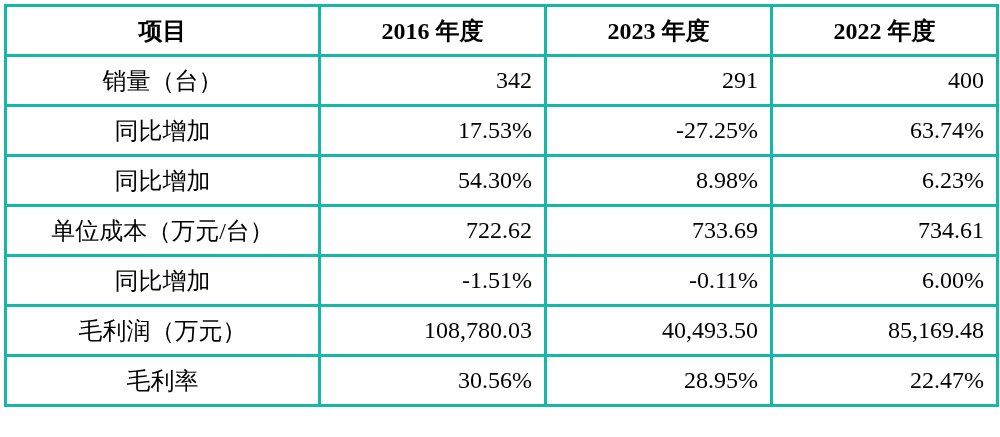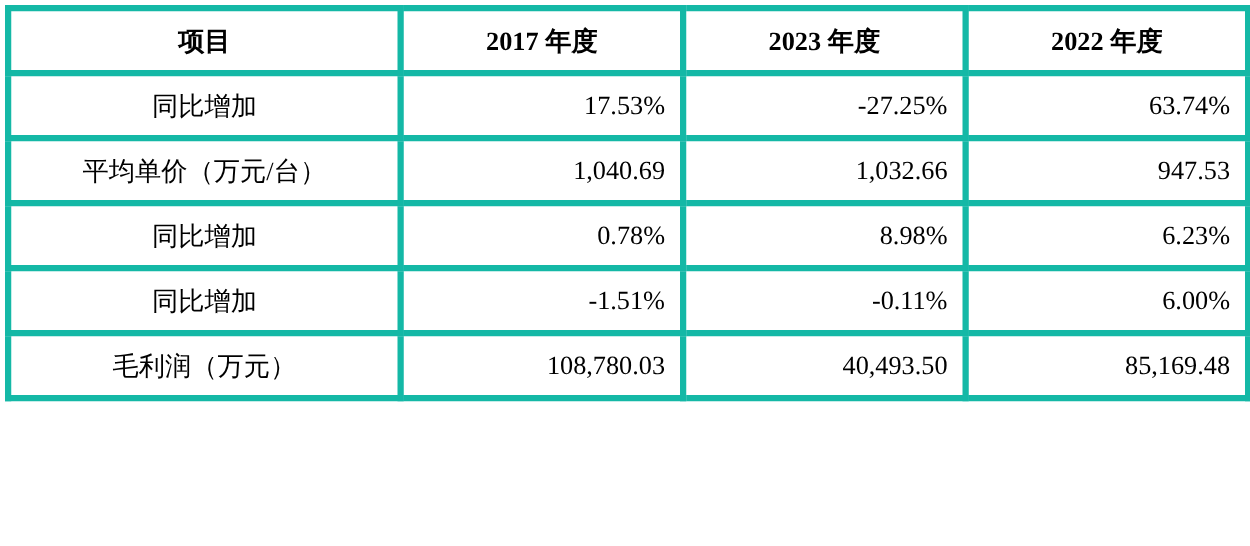--- a/index.html
+++ b/index.html
@@ -27,10 +27,10 @@
     table-layout: fixed;
   }
   table.fin-table td {
-    border: 5px solid #14b8a6;
+    border: 3px solid #14b8a6;
     height: 47px;
     padding: 0 12px;
-    font-size: 21px;
+    font-size: 24px;
     vertical-align: middle;
     white-space: nowrap;
   }

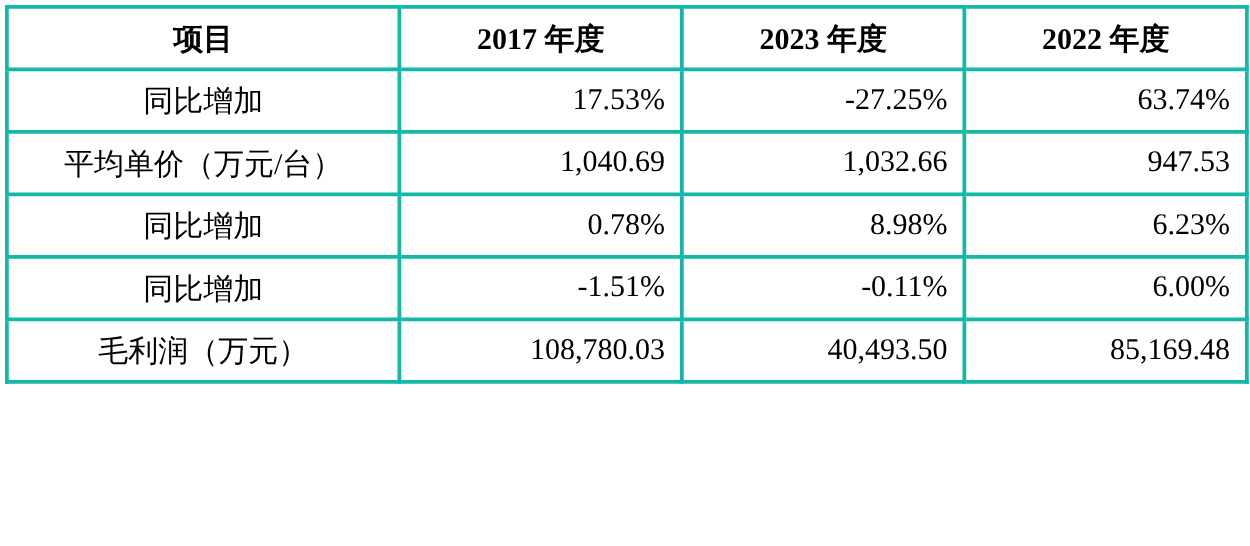--- a/index.html
+++ b/index.html
@@ -70,7 +70,7 @@
     <tbody>
       <tr class="hdr">
         <td>项目</td>
-        <td>2017 年度</td>
+        <td>2016 年度</td>
         <td>2023 年度</td>
         <td>2022 年度</td>
       </tr>

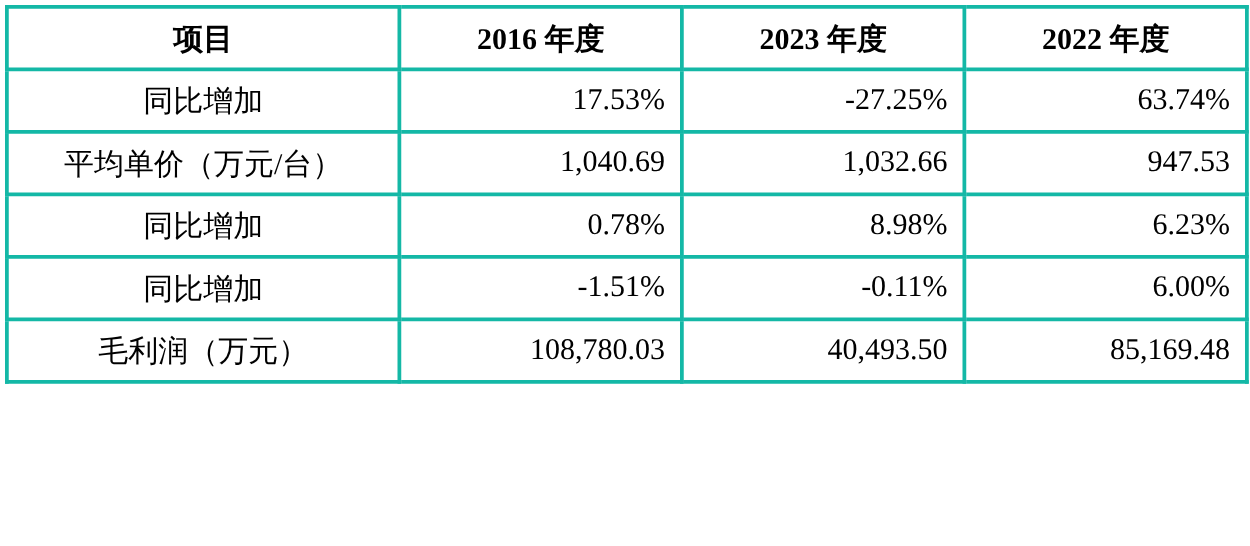--- a/index.html
+++ b/index.html
@@ -75,6 +75,12 @@
         <td>2022 年度</td>
       </tr>
       <tr>
+        <td class="label">销量（台）</td>
+        <td class="num">342</td>
+        <td class="num">291</td>
+        <td class="num">400</td>
+      </tr>
+      <tr>
         <td class="label">同比增加</td>
         <td class="num">17.53%</td>
         <td class="num">-27.25%</td>

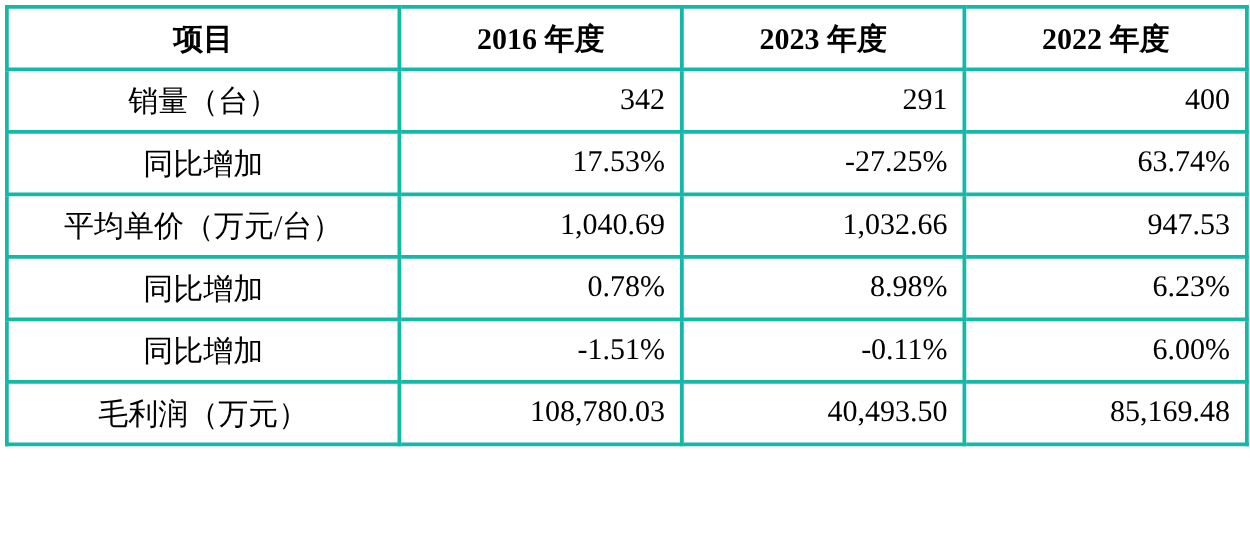--- a/index.html
+++ b/index.html
@@ -87,12 +87,6 @@
         <td class="num">63.74%</td>
       </tr>
       <tr>
-        <td class="label">平均单价（万元/台）</td>
-        <td class="num">1,040.69</td>
-        <td class="num">1,032.66</td>
-        <td class="num">947.53</td>
-      </tr>
-      <tr>
         <td class="label">同比增加</td>
         <td class="num">0.78%</td>
         <td class="num">8.98%</td>

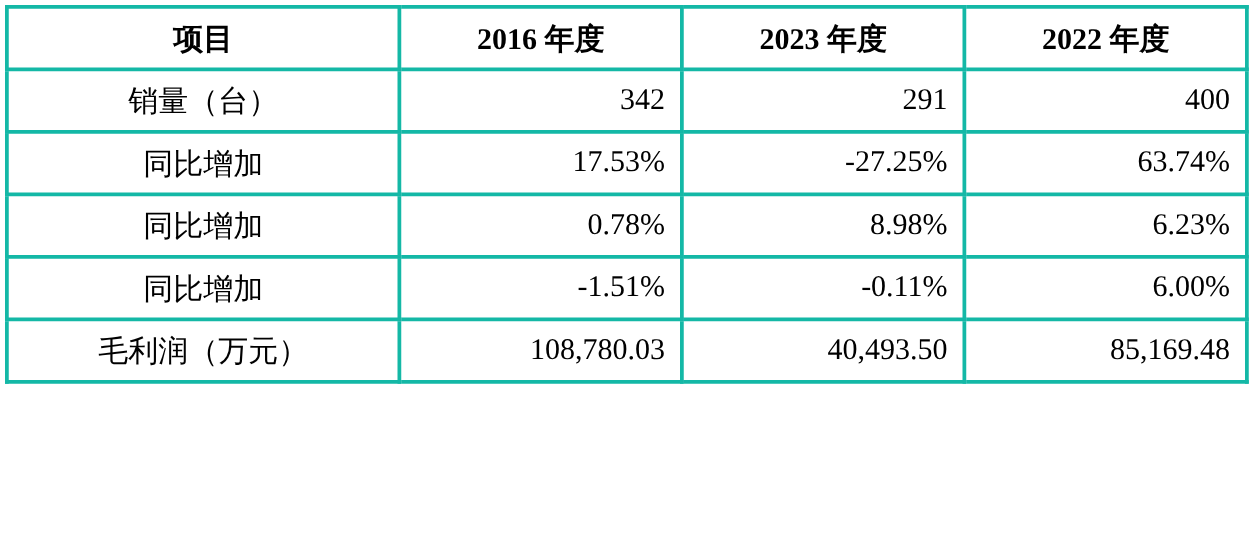--- a/index.html
+++ b/index.html
@@ -88,7 +88,7 @@
       </tr>
       <tr>
         <td class="label">同比增加</td>
-        <td class="num">0.78%</td>
+        <td class="num">54.30%</td>
         <td class="num">8.98%</td>
         <td class="num">6.23%</td>
       </tr>

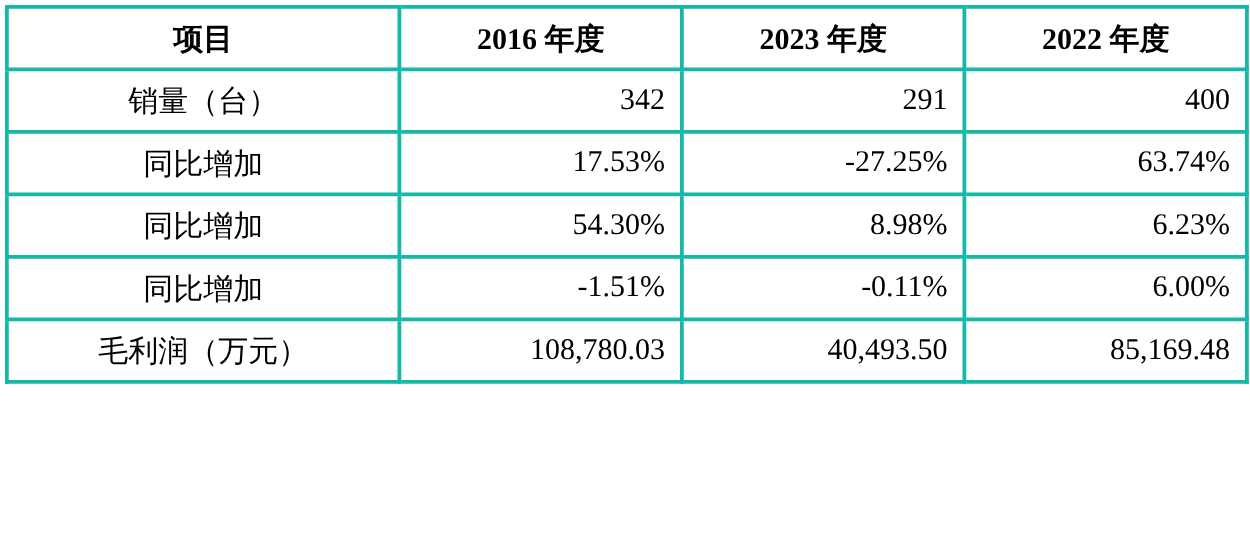--- a/index.html
+++ b/index.html
@@ -93,6 +93,12 @@
         <td class="num">6.23%</td>
       </tr>
       <tr>
+        <td class="label">单位成本（万元/台）</td>
+        <td class="num">722.62</td>
+        <td class="num">733.69</td>
+        <td class="num">734.61</td>
+      </tr>
+      <tr>
         <td class="label">同比增加</td>
         <td class="num">-1.51%</td>
         <td class="num">-0.11%</td>

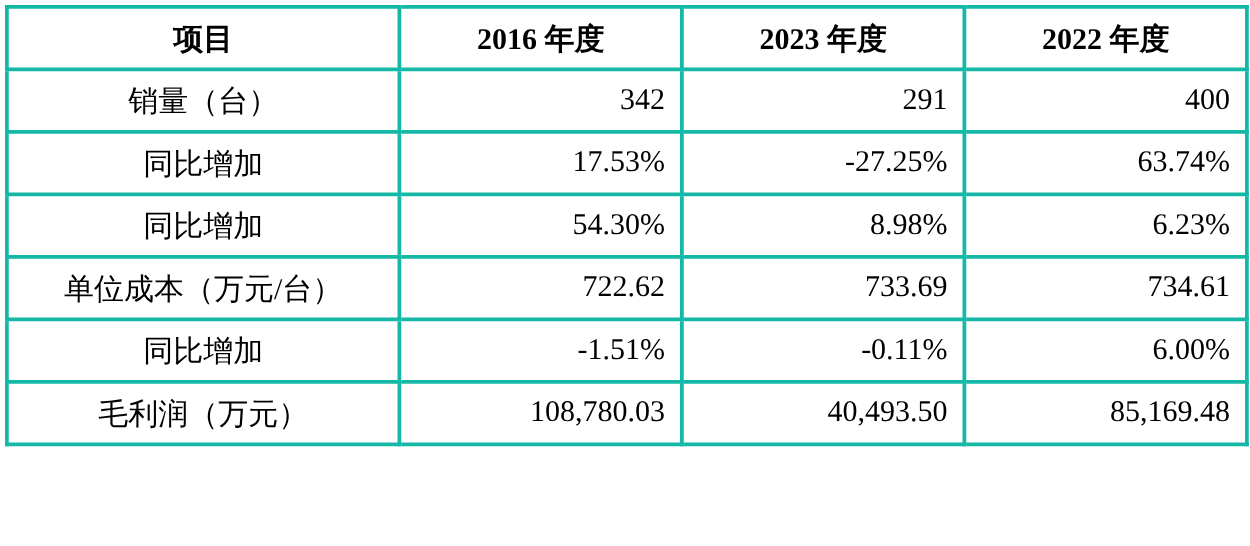--- a/index.html
+++ b/index.html
@@ -110,6 +110,12 @@
         <td class="num">40,493.50</td>
         <td class="num">85,169.48</td>
       </tr>
+      <tr class="bold">
+        <td class="label">毛利率</td>
+        <td class="num">30.56%</td>
+        <td class="num">28.95%</td>
+        <td class="num">22.47%</td>
+      </tr>
     </tbody>
   </table>
 </div>

